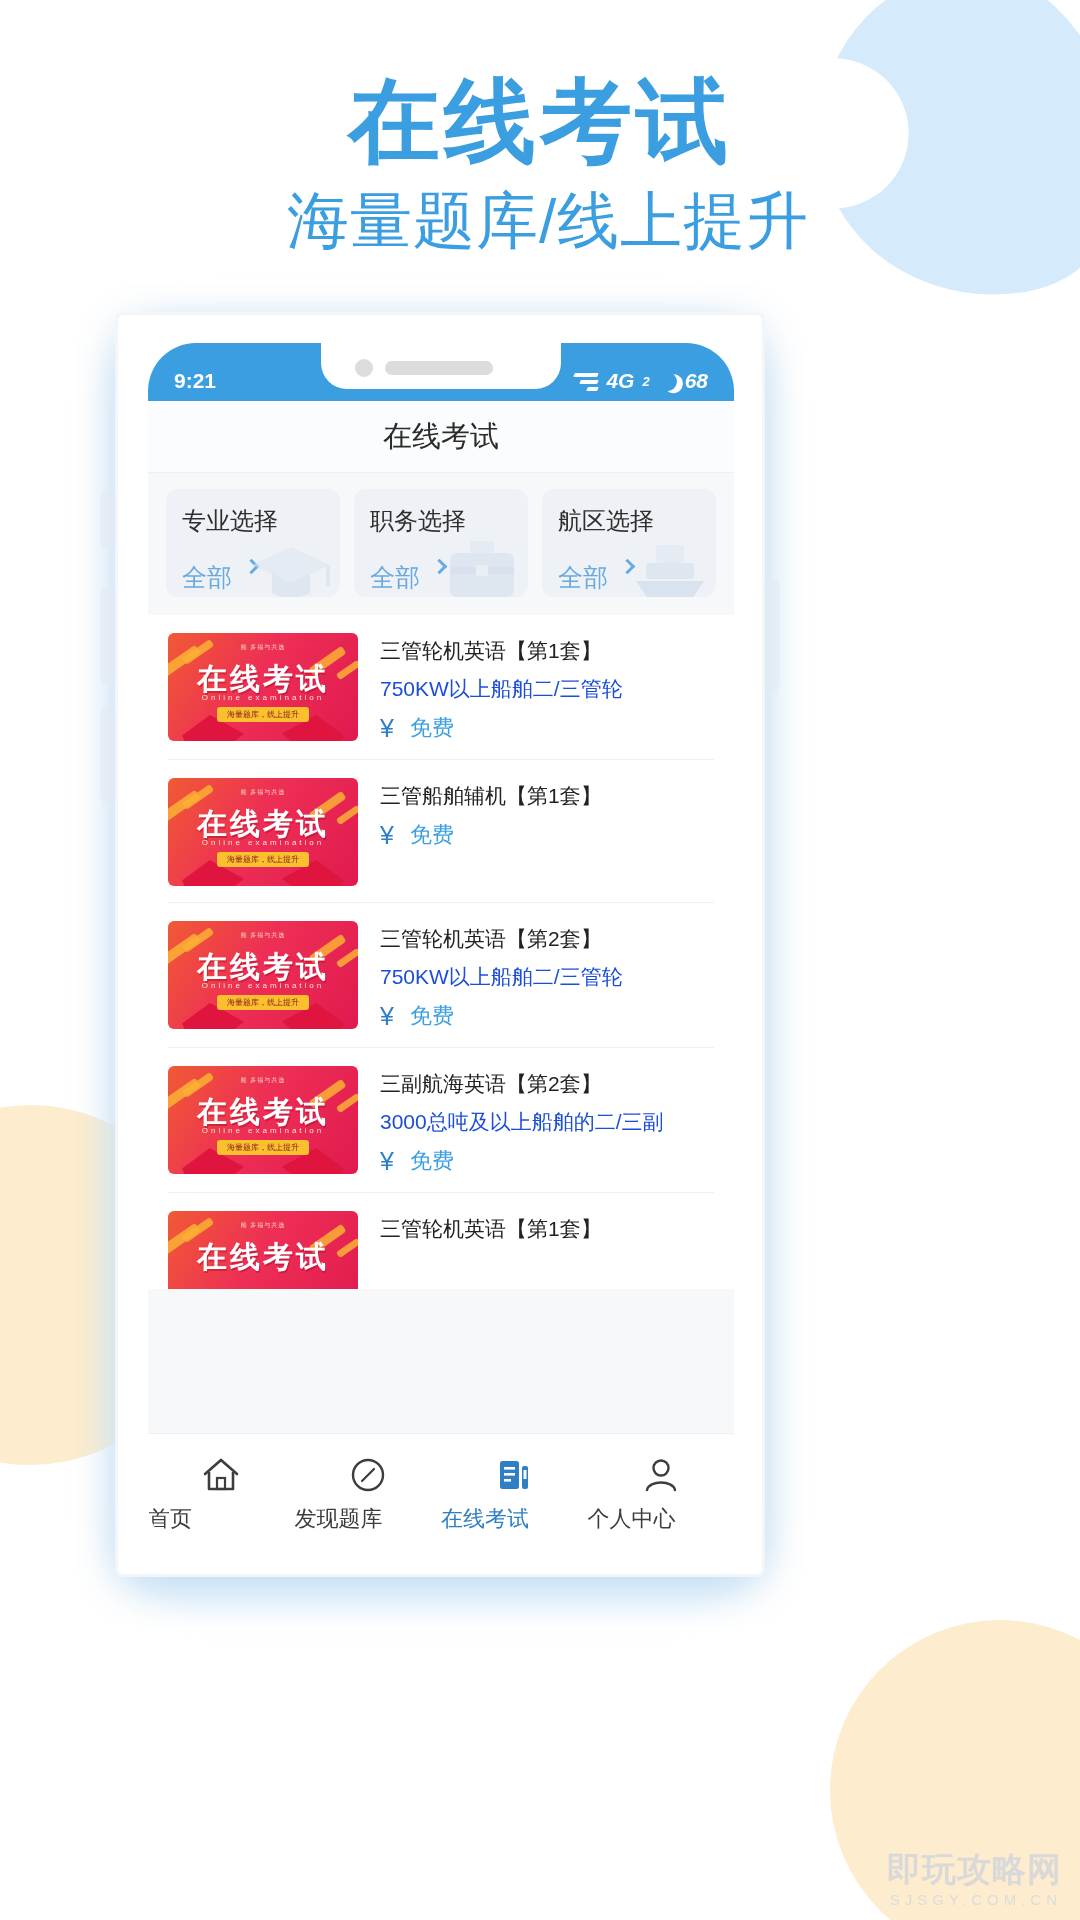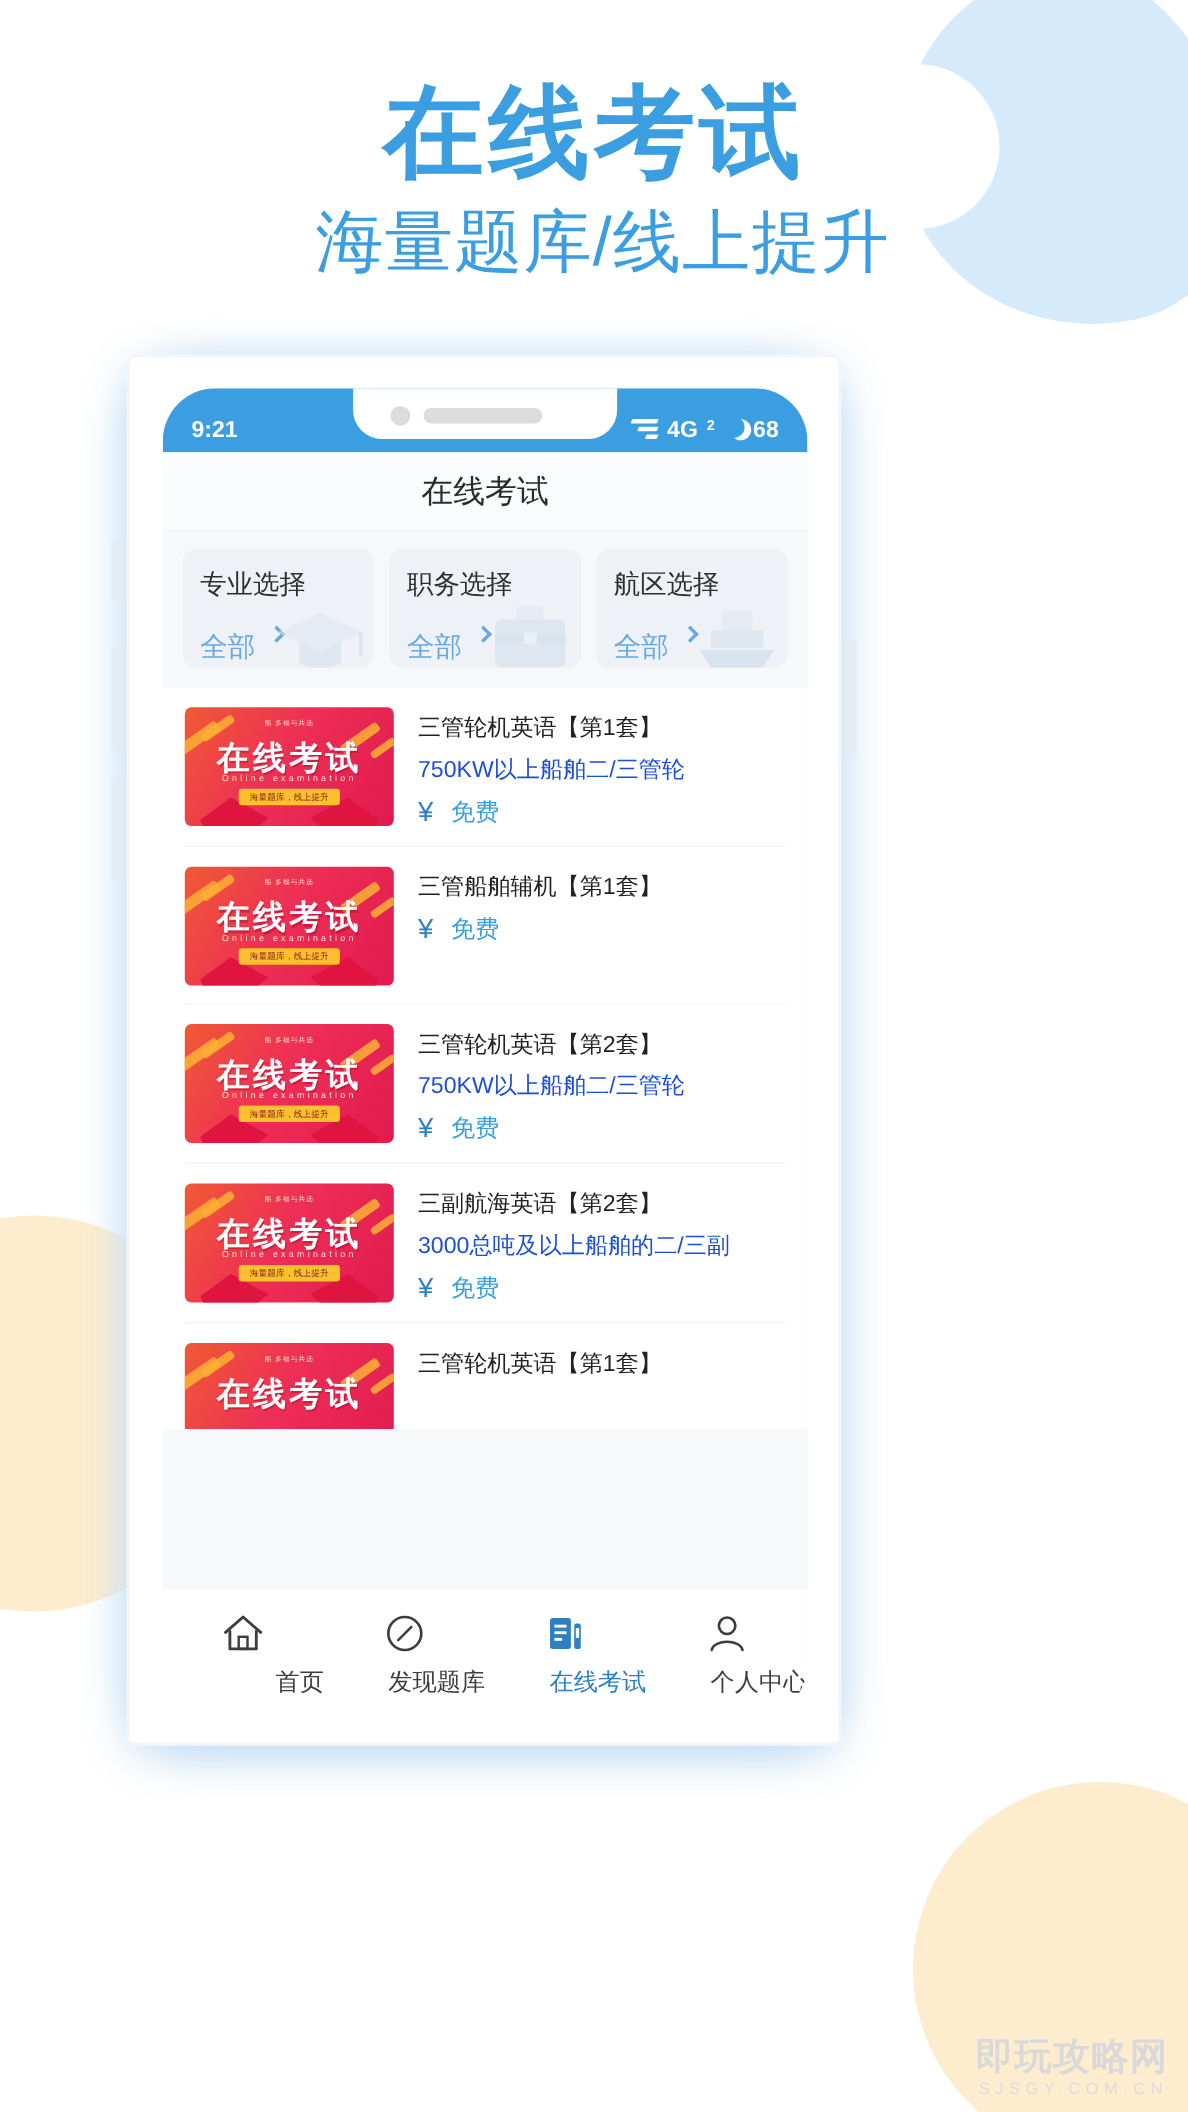--- a/index.html
+++ b/index.html
@@ -46,7 +46,7 @@
     border-radius:80px; background:#dff0fc; filter:blur(16px); z-index:3;
   }
   .phone{
-    position:absolute; left:115px; top:322px; width:650px; height:1265px;
+    position:absolute; left:115px; top:312px; width:650px; height:1265px;
     background:#ffffff; border-radius:8px; z-index:4;
     box-shadow:0 10px 40px rgba(80,140,190,.18);
     border:3px solid #f2f6f9;

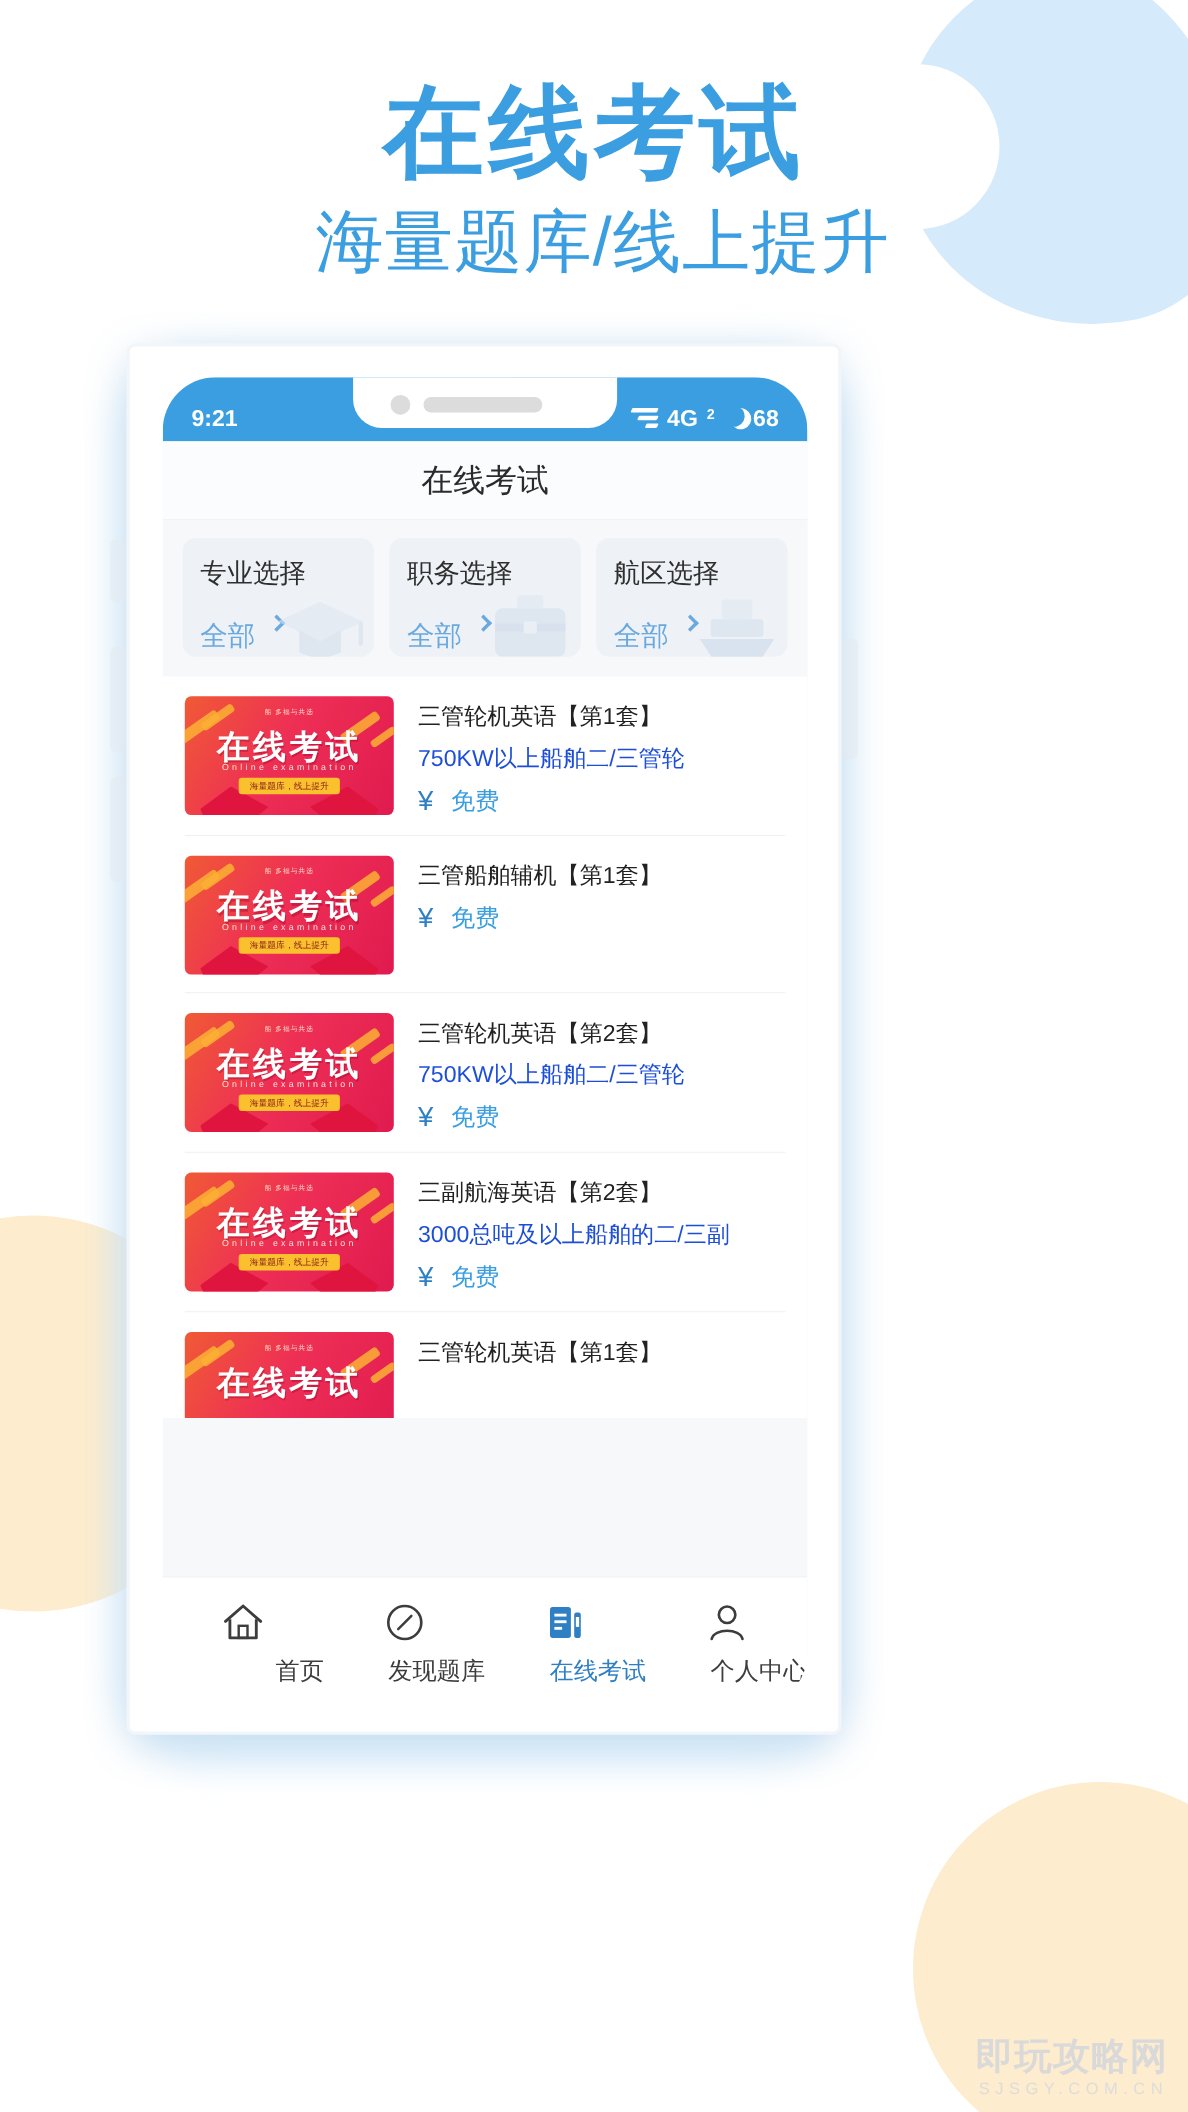--- a/index.html
+++ b/index.html
@@ -79,7 +79,7 @@
     display:flex; align-items:flex-end; justify-content:space-between;
     padding:0 26px 8px 26px; font-size:21px; font-weight:bold; z-index:10;
   }
-  .status-right{ display:flex; gap:8px; font-size:21px; }
+  .status-right{ display:flex; align-items:center; gap:8px; font-size:21px;font-style:italic; }
   .sig{ display:inline-block; width:26px; height:20px; position:relative; }
   .sig span{ position:absolute; right:0; height:4px; background:#fff; border-radius:1px;}
   .sig span:nth-child(1){ top:2px; width:24px; transform:skewX(-22deg);}

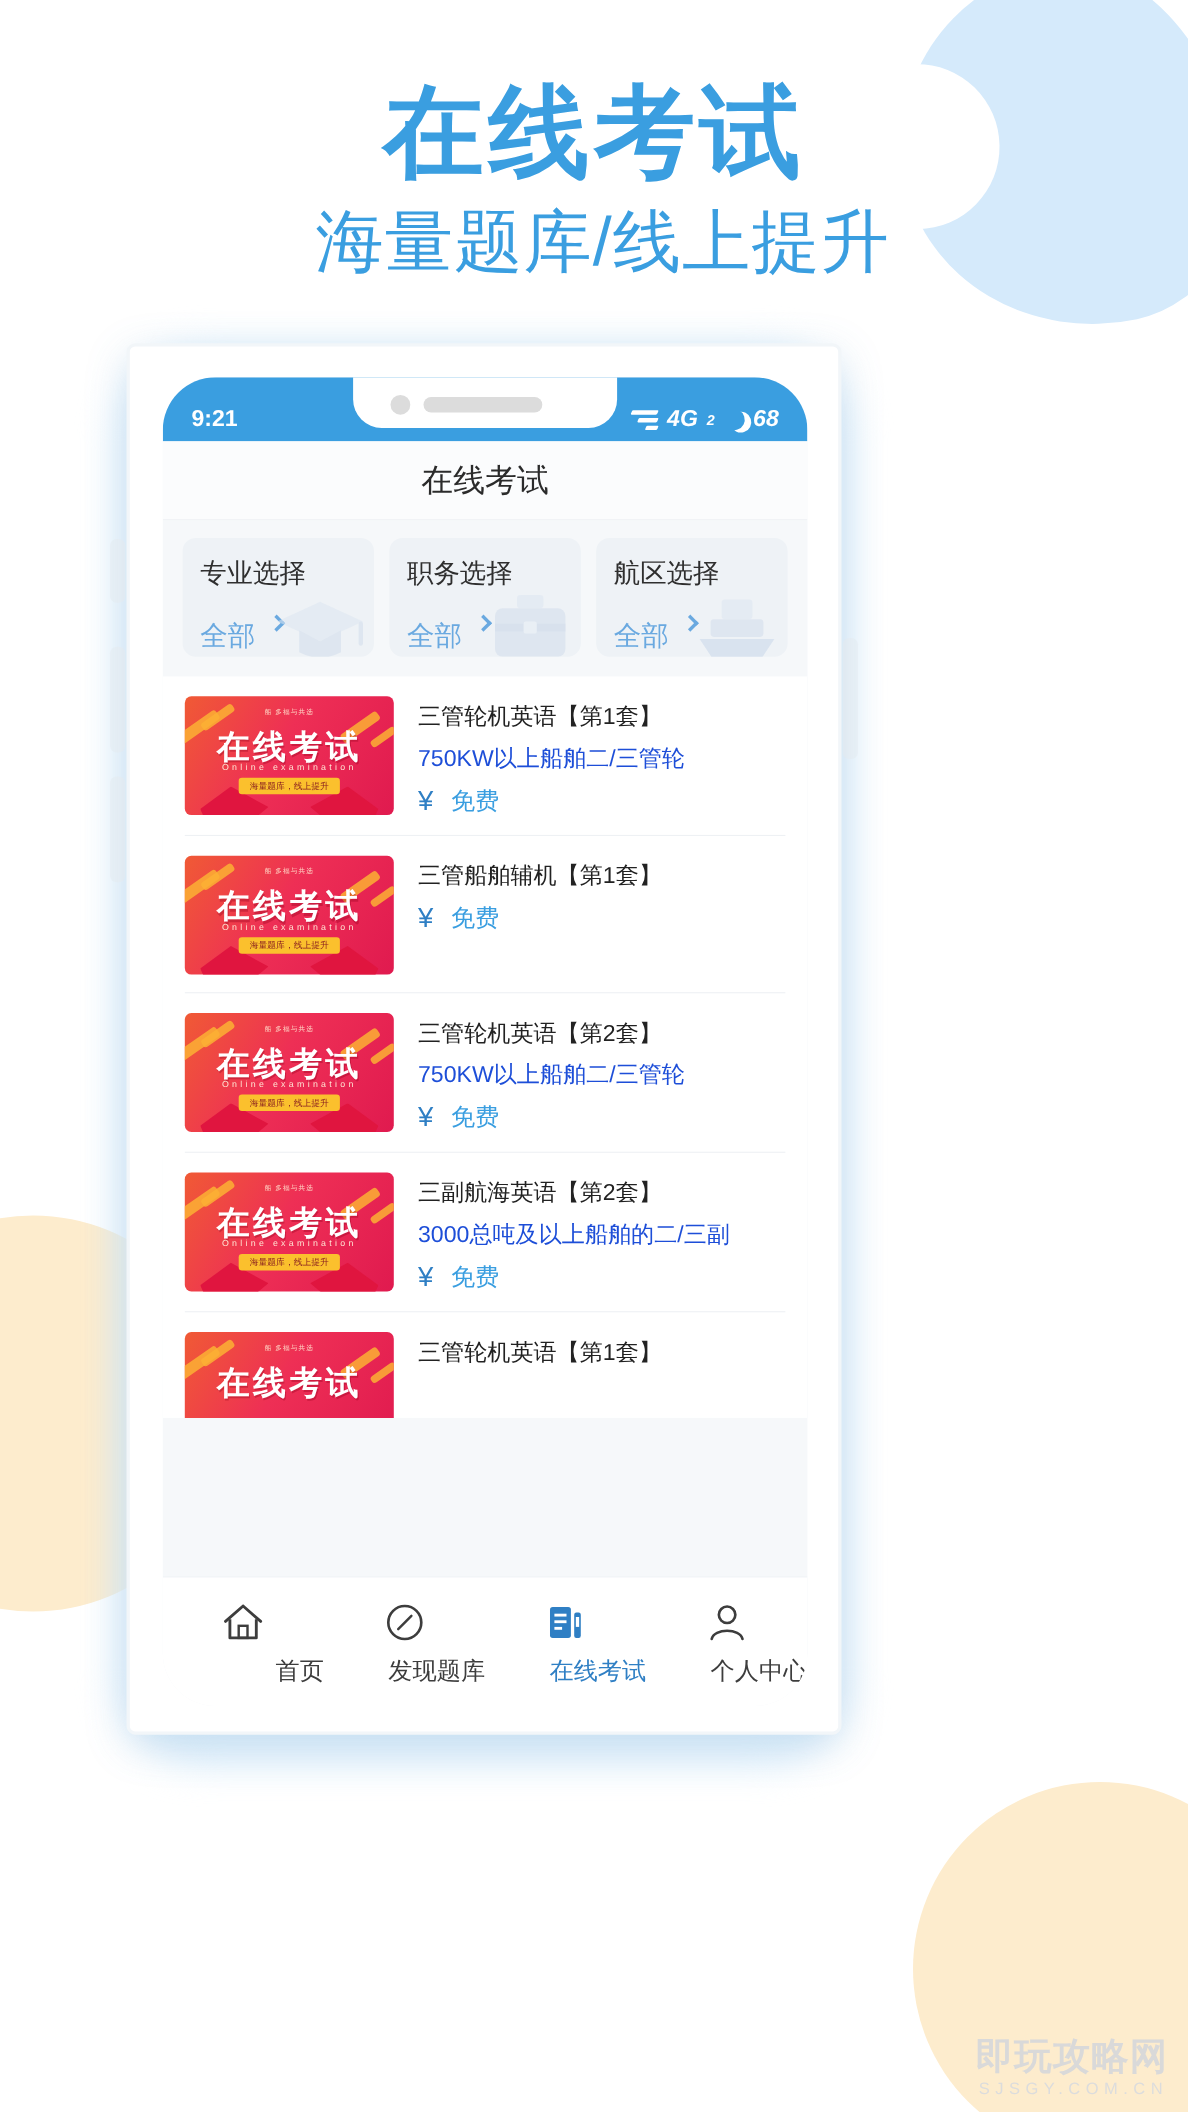--- a/index.html
+++ b/index.html
@@ -139,7 +139,7 @@
     position:absolute; left:0; bottom:0; width:586px; height:118px; background:#ffffff;
     border-top:1px solid #eef1f4; display:flex; align-items:center;
   }
-  .tab{ flex:1; text-align:right; color:#3d3d3d; font-size:22px; }
+  .tab{ flex:1; text-align:left; color:#3d3d3d; font-size:22px; }
   .tab .ic{ height:46px; display:flex; align-items:center; justify-content:center; margin-bottom:6px;}
   .tab.active{ color:#2f7fc4; }
 

